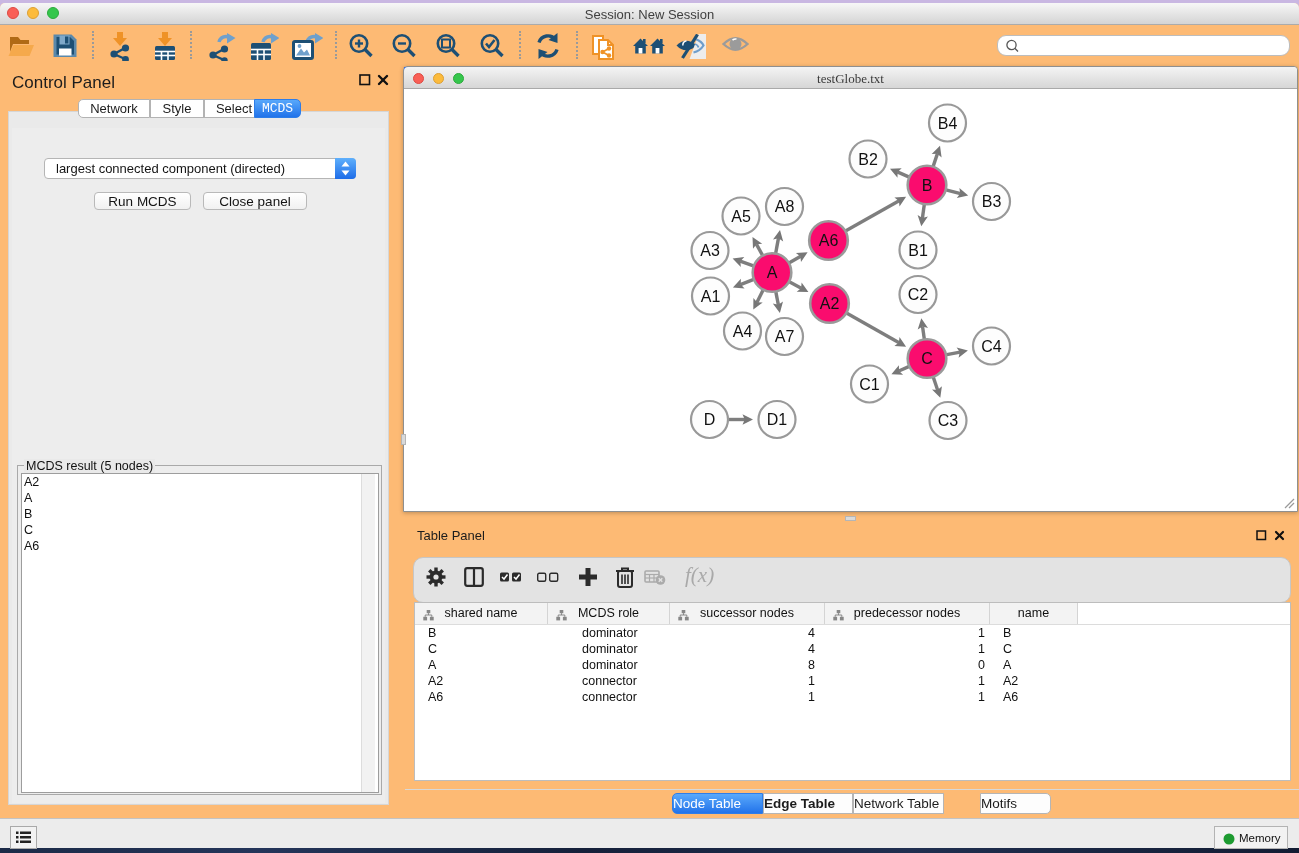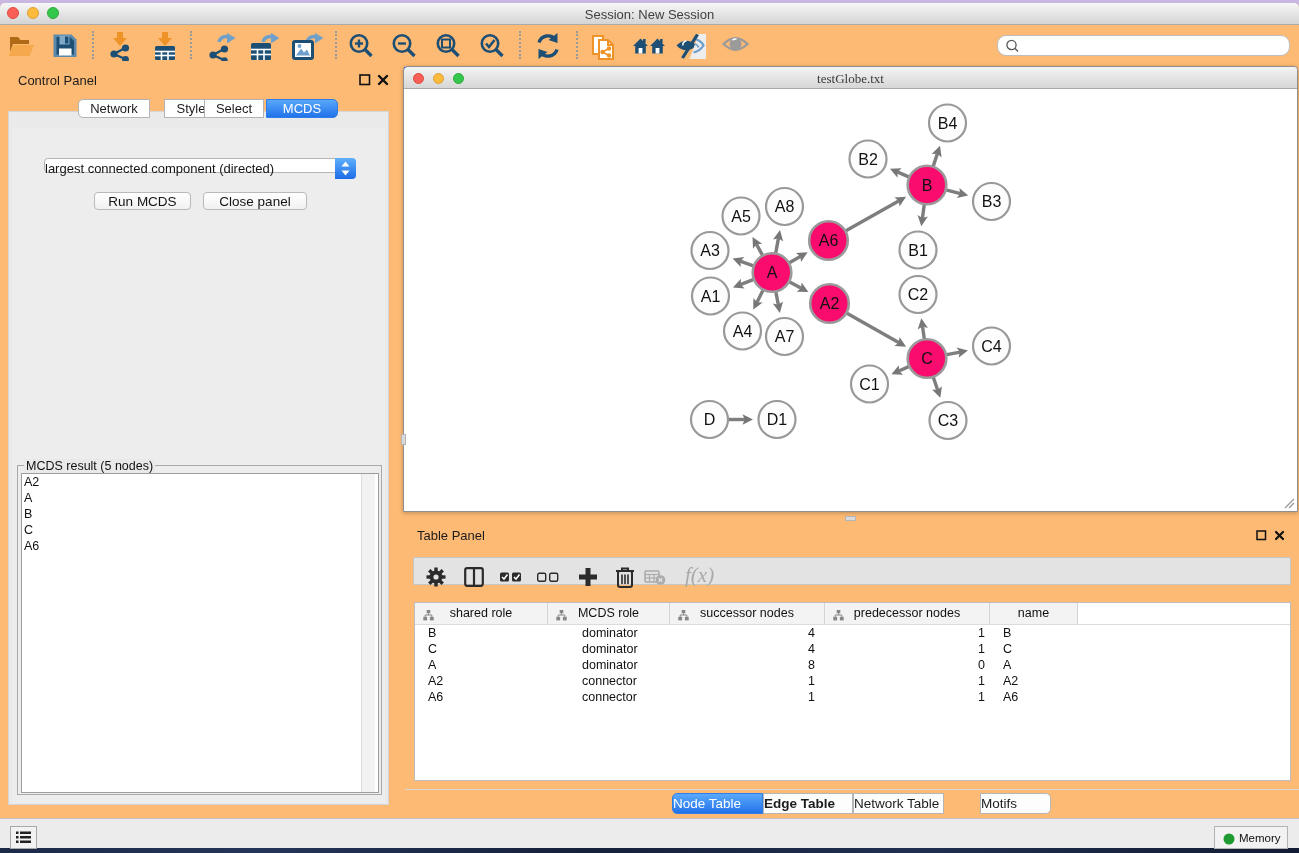--- a/index.html
+++ b/index.html
@@ -25,7 +25,7 @@
 #searchbox { position:absolute; left:997px; top:9px; width:293px; height:21px;
   background:#fff; border:1px solid #bdbdbd; border-radius:9px; }
 
-#cp-title { position:absolute; left:18px; top:70px; font-size:13px; color:#1c1c1c; }
+#cp-title { position:absolute; left:12px; top:70px; font-size:17px; color:#1c1c1c; }
 #cp-tabs { position:absolute; left:78px; top:96px; height:19px; z-index:5; }
 .tab { position:absolute; top:0; height:19px; background:#fff; border:1px solid #b3b3b3;
   font-size:13px; color:#1c1c1c; text-align:center; line-height:17px; }

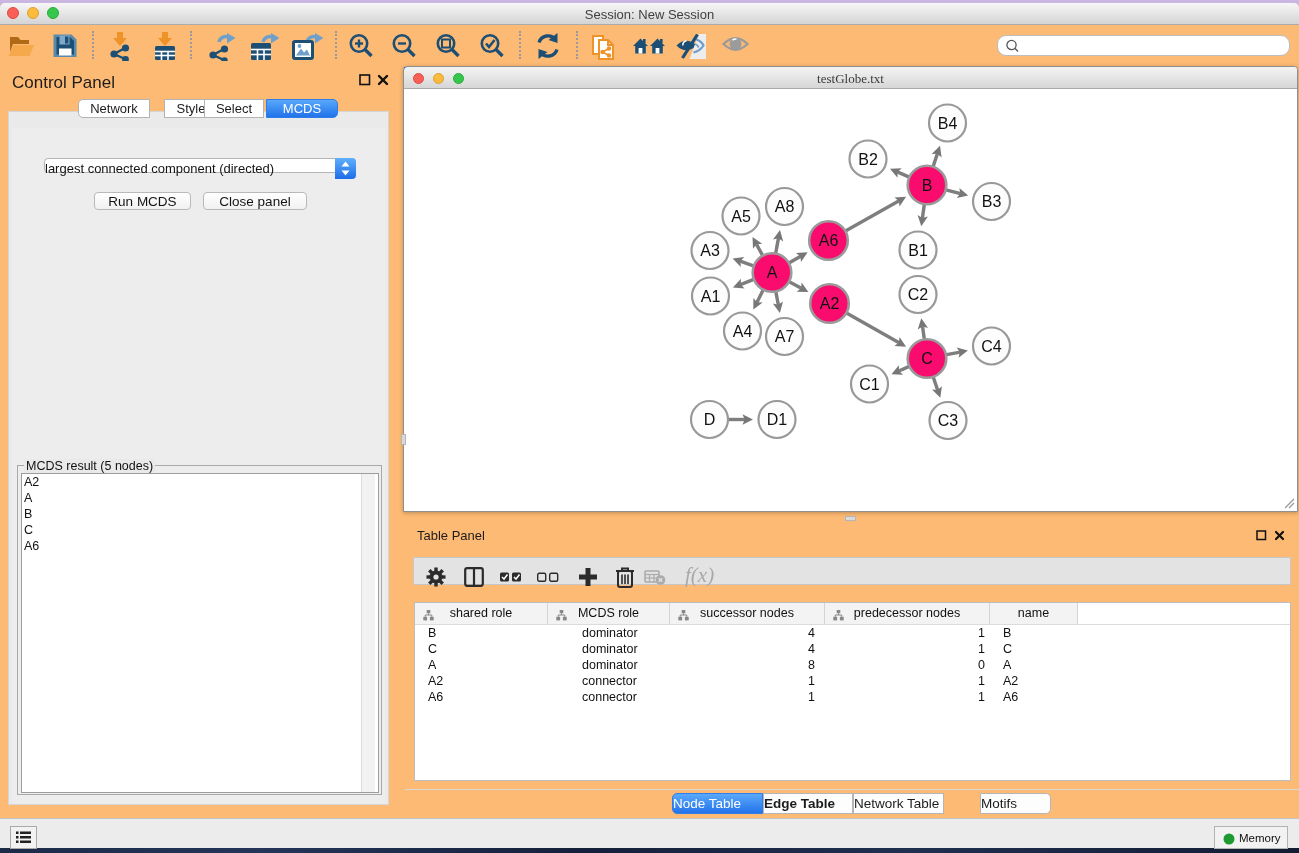--- a/index.html
+++ b/index.html
@@ -255,7 +255,7 @@
     </svg>
   <div id="cp-tabs">
     <div class="tab" style="left:0; width:72px; border-radius:5px 0 0 5px;">Network</div>
-    <div class="tab" style="left:72px; width:54px;margin-left:14px;">Style</div>
+    <div class="tab" style="left:72px; width:54px;">Style</div>
     <div class="tab" style="left:126px; width:60px;">Select</div>
     <div class="tab sel" style="left:188px; width:72px; border-radius:0 5px 5px 0;">MCDS</div>
   </div>

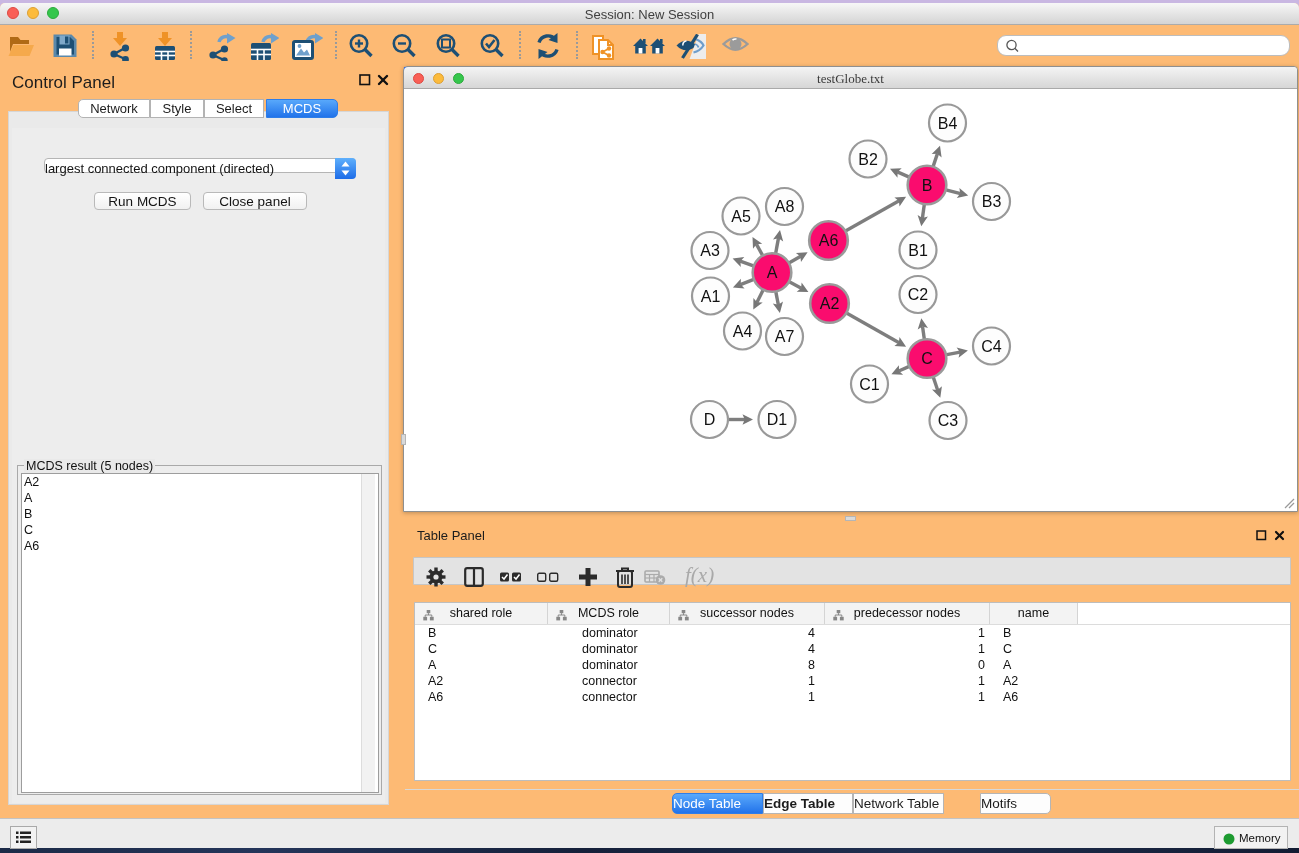--- a/index.html
+++ b/index.html
@@ -257,7 +257,7 @@
     <div class="tab" style="left:0; width:72px; border-radius:5px 0 0 5px;">Network</div>
     <div class="tab" style="left:72px; width:54px;">Style</div>
     <div class="tab" style="left:126px; width:60px;">Select</div>
-    <div class="tab sel" style="left:188px; width:72px; border-radius:0 5px 5px 0;">MCDS</div>
+    <div class="tab sel" style="left:176px; width:47px; border-radius:0 5px 5px 0;font-family:Liberation Mono, monospace;">MCDS</div>
   </div>
   <div id="cp-body">
     <div id="cp-inner">

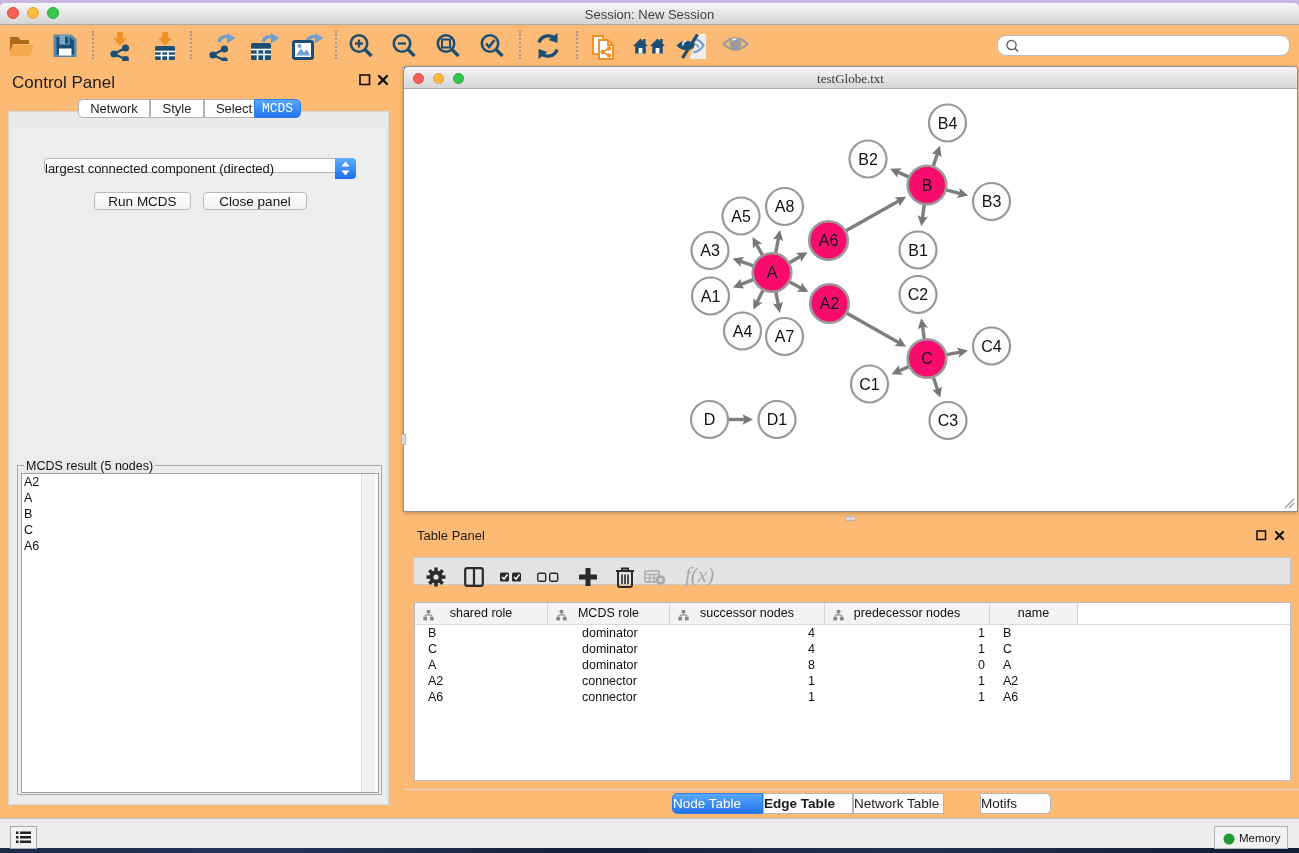--- a/index.html
+++ b/index.html
@@ -36,9 +36,9 @@
   background:#ededed; }
 #opt-label { position:absolute; left:0; top:7px; width:100%; text-align:center;
   font-size:13.5px; color:#141414; }
-#dropdown { position:absolute; left:32px; top:30px; width:312px; height:15px;
+#dropdown { position:absolute; left:32px; top:30px; width:312px; height:21px;
   background:#fff; border:1px solid #b5b5b5; border-radius:4px; font-size:13px;
-  color:#141414; line-height:19px; }
+  color:#141414; line-height:19px; padding-left:11px; }
 #dd-step { position:absolute; right:-1px; top:-1px; width:21px; height:21px;
   background:linear-gradient(#5fb0fc,#1d6ce8); border-radius:0 4px 4px 0; }
 .btn { position:absolute; height:18px; background:linear-gradient(#ffffff,#f1f1f1);

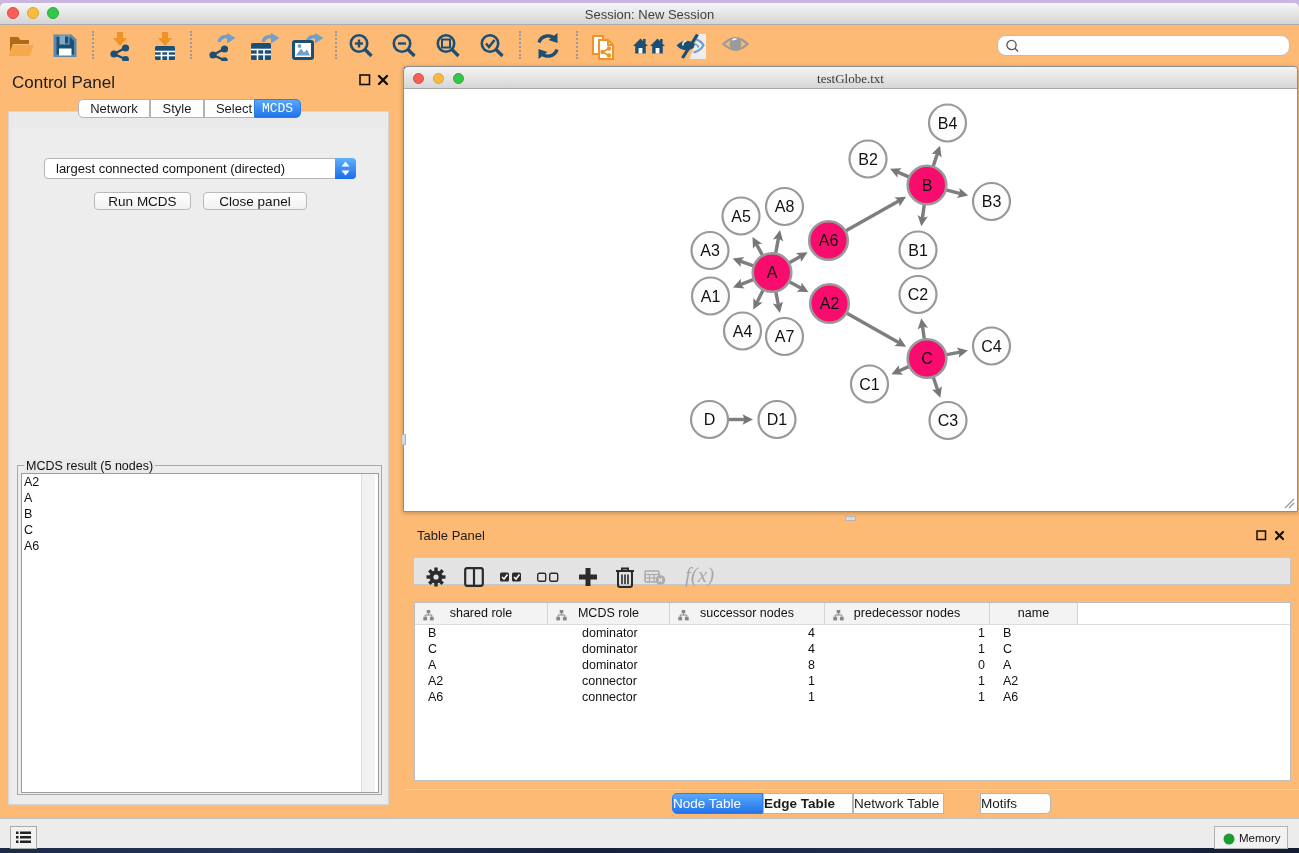--- a/index.html
+++ b/index.html
@@ -70,8 +70,8 @@
 .ah { fill:#777; stroke:none; }
 
 #tp-title { position:absolute; left:417px; top:525px; font-size:13px; color:#1c1c1c; }
-#tp-toolbar { position:absolute; left:413px; top:554px; width:878px; height:28px;
-  background:#e3e3e3; border:1px solid #c6c6c6; border-radius:1px;text-align:right; }
+#tp-toolbar { position:absolute; left:413px; top:554px; width:878px; height:46px;
+  background:#e3e3e3; border:1px solid #c6c6c6; border-radius:10px;text-align:right; }
 #tbl { position:absolute; left:414px; top:599px; width:877px; height:179px;
   background:#fff; border:1px solid #bdbdbd; }
 .th { position:absolute; top:0; height:21px; background:#f3f3f3;

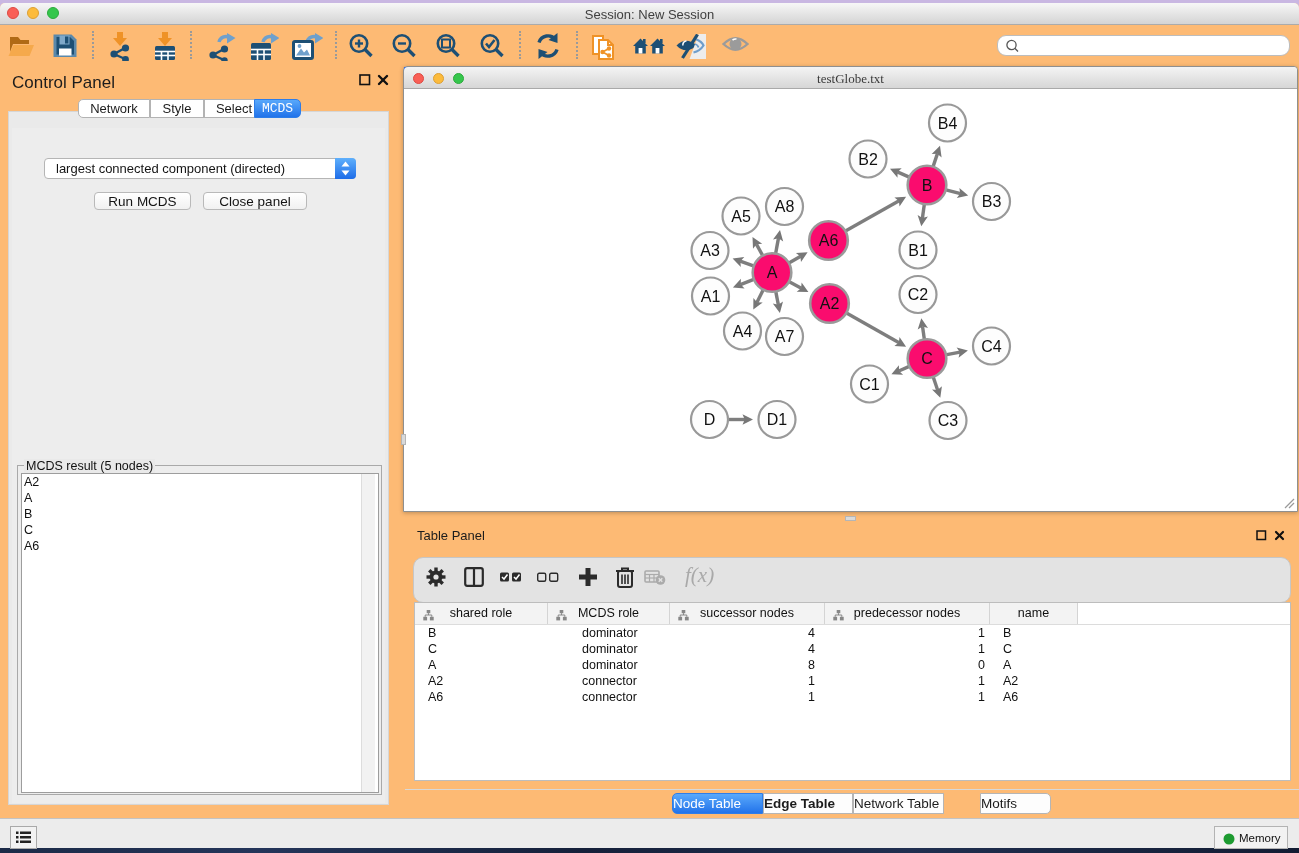--- a/index.html
+++ b/index.html
@@ -463,7 +463,7 @@
   </div>
   <div id="tbl">
     <div style="position:absolute;left:0;top:21px;width:100%;height:1px;background:#dcdcdc;"></div>
-    <div class="th" style="left:0px; width:133px;">shared role</div>
+    <div class="th" style="left:0px; width:133px;">shared name</div>
       <div style="position:absolute;left:8px;top:4px;"><svg width="11" height="11" viewBox="0 0 11 11">
           <g fill="#878787" stroke="none">
             <rect x="3.7" y="0" width="3.6" height="3.2"></rect>

